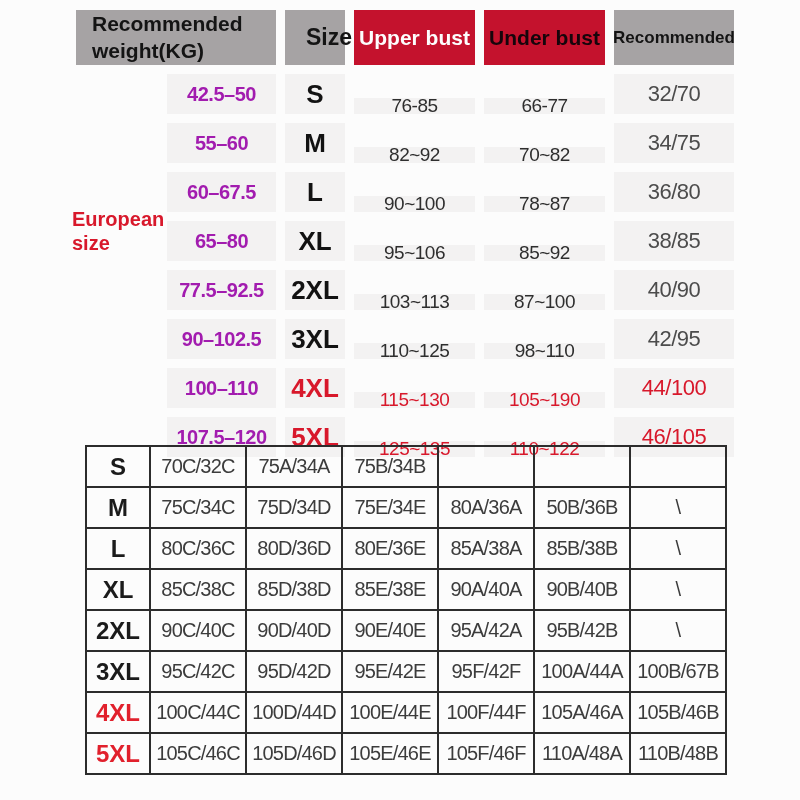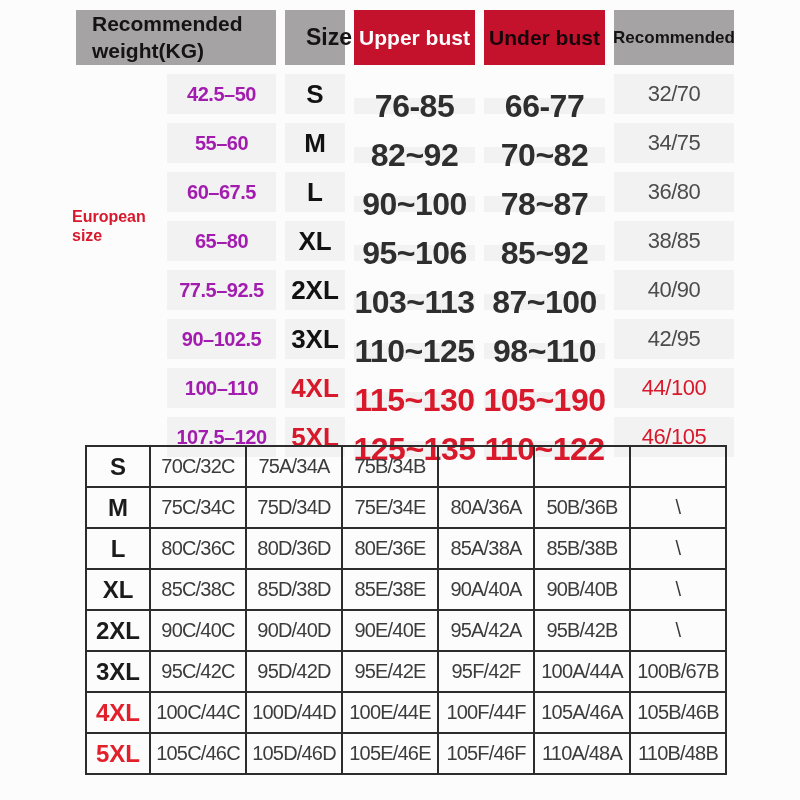--- a/index.html
+++ b/index.html
@@ -35,7 +35,7 @@
   .c-euro{background:transparent;}
   .c-weight{font-weight:bold;font-size:20px;color:#a21caf;letter-spacing:-0.5px;}
   .c-size{font-weight:bold;font-size:26px;color:#121212;}
-  .c-meas{font-weight:700;font-size:32px;color:#2e2e2e;letter-spacing:-0.5px;margin-top:24px;}
+  .c-meas{font-weight:400;font-size:19px;color:#2e2e2e;letter-spacing:-0.5px;margin-top:24px;}
   .c-rec{font-size:22px;color:#4c4c4c;letter-spacing:-0.5px;}
   .red{color:var(--accent_red) !important;}
   .euro-label{

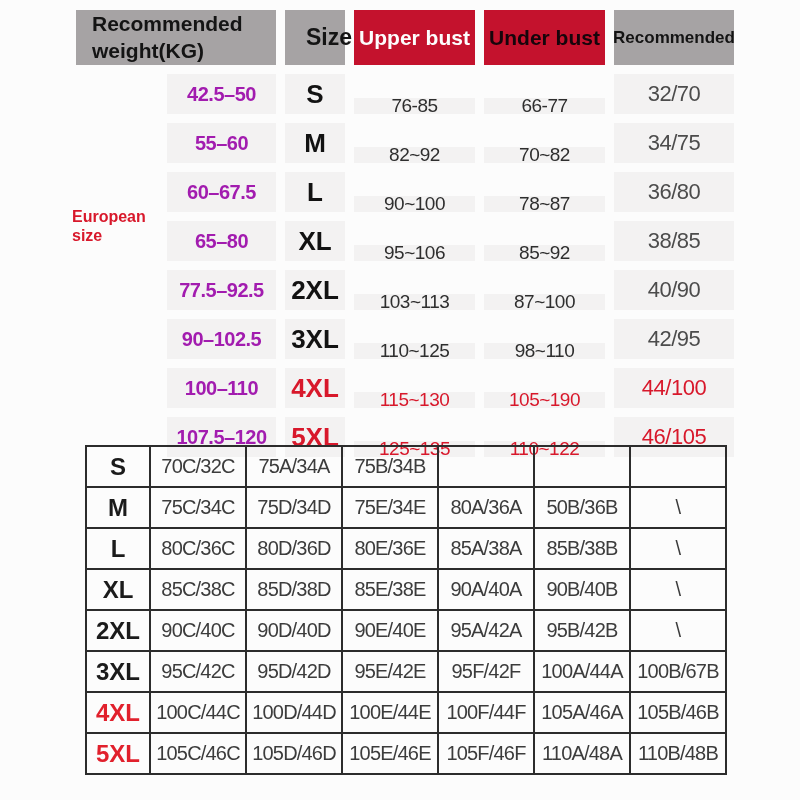--- a/index.html
+++ b/index.html
@@ -40,7 +40,7 @@
   .red{color:var(--accent_red) !important;}
   .euro-label{
     position:absolute;left:-4px;top:197px;width:88px;
-    color:var(--accent_red);font-weight:bold;font-size:16px;line-height:1.2;
+    color:var(--accent_red);font-weight:bold;font-size:20px;line-height:1.2;
   }
   
   .cup-table{

